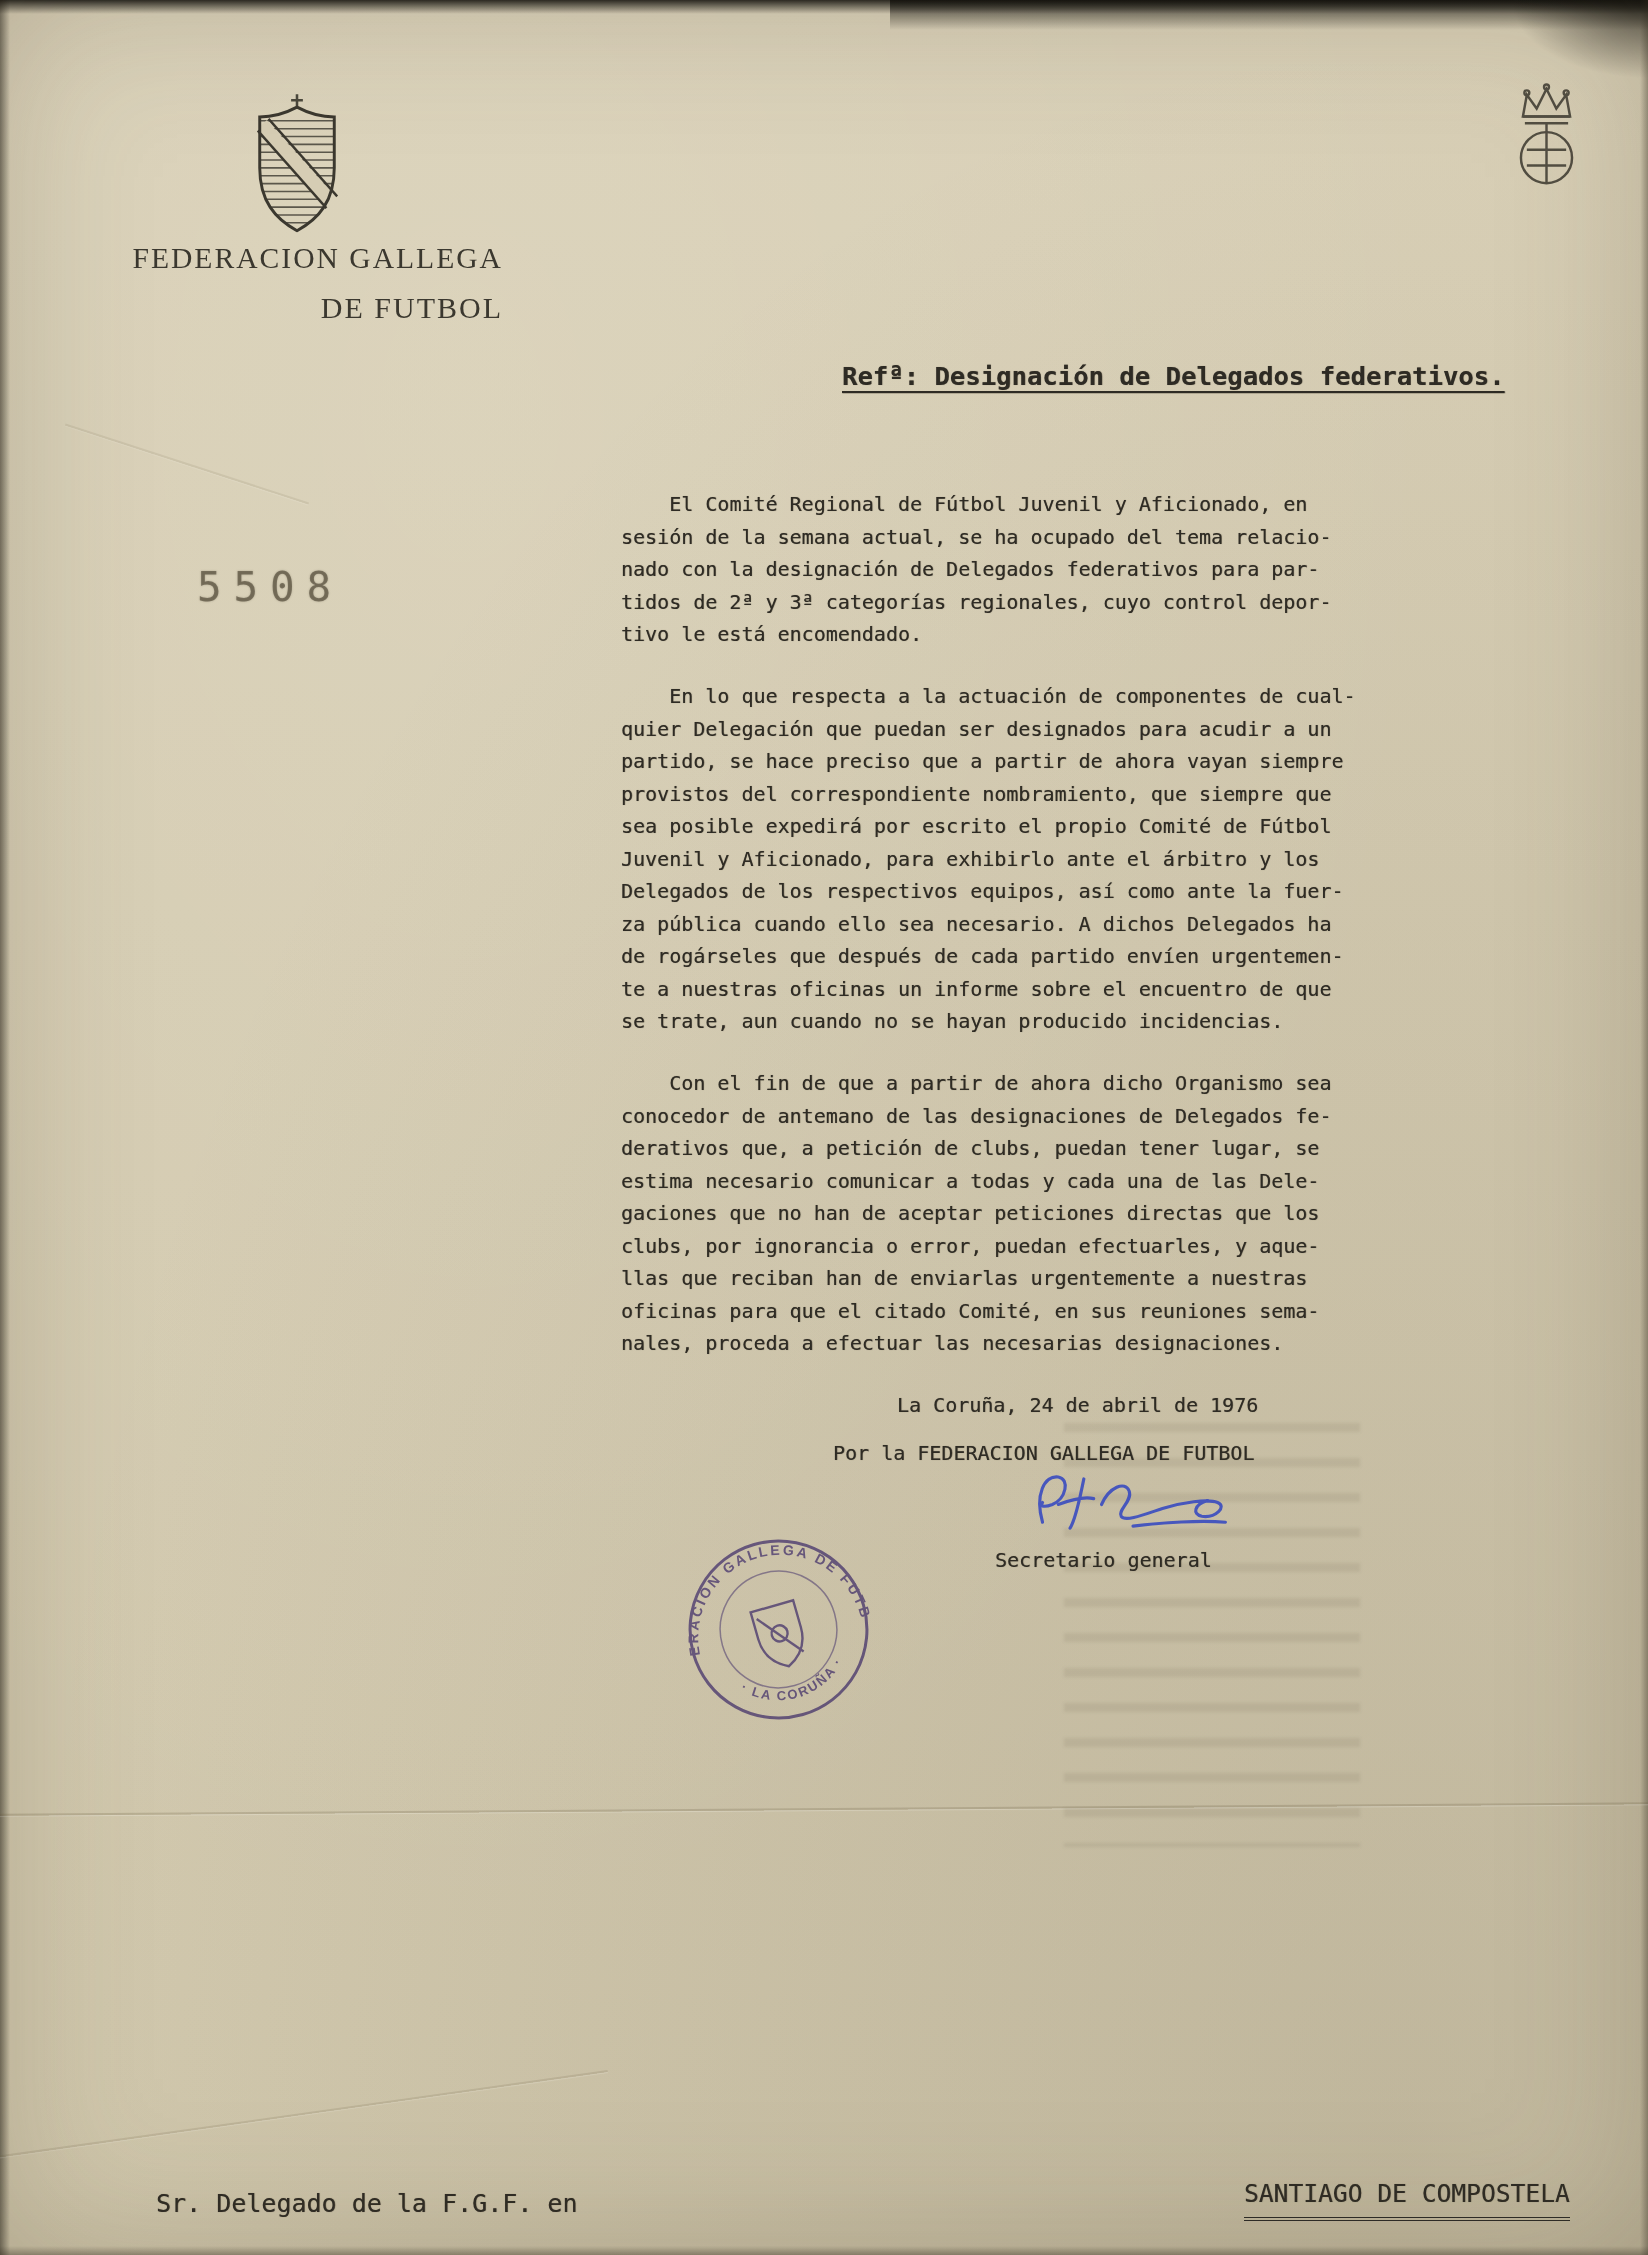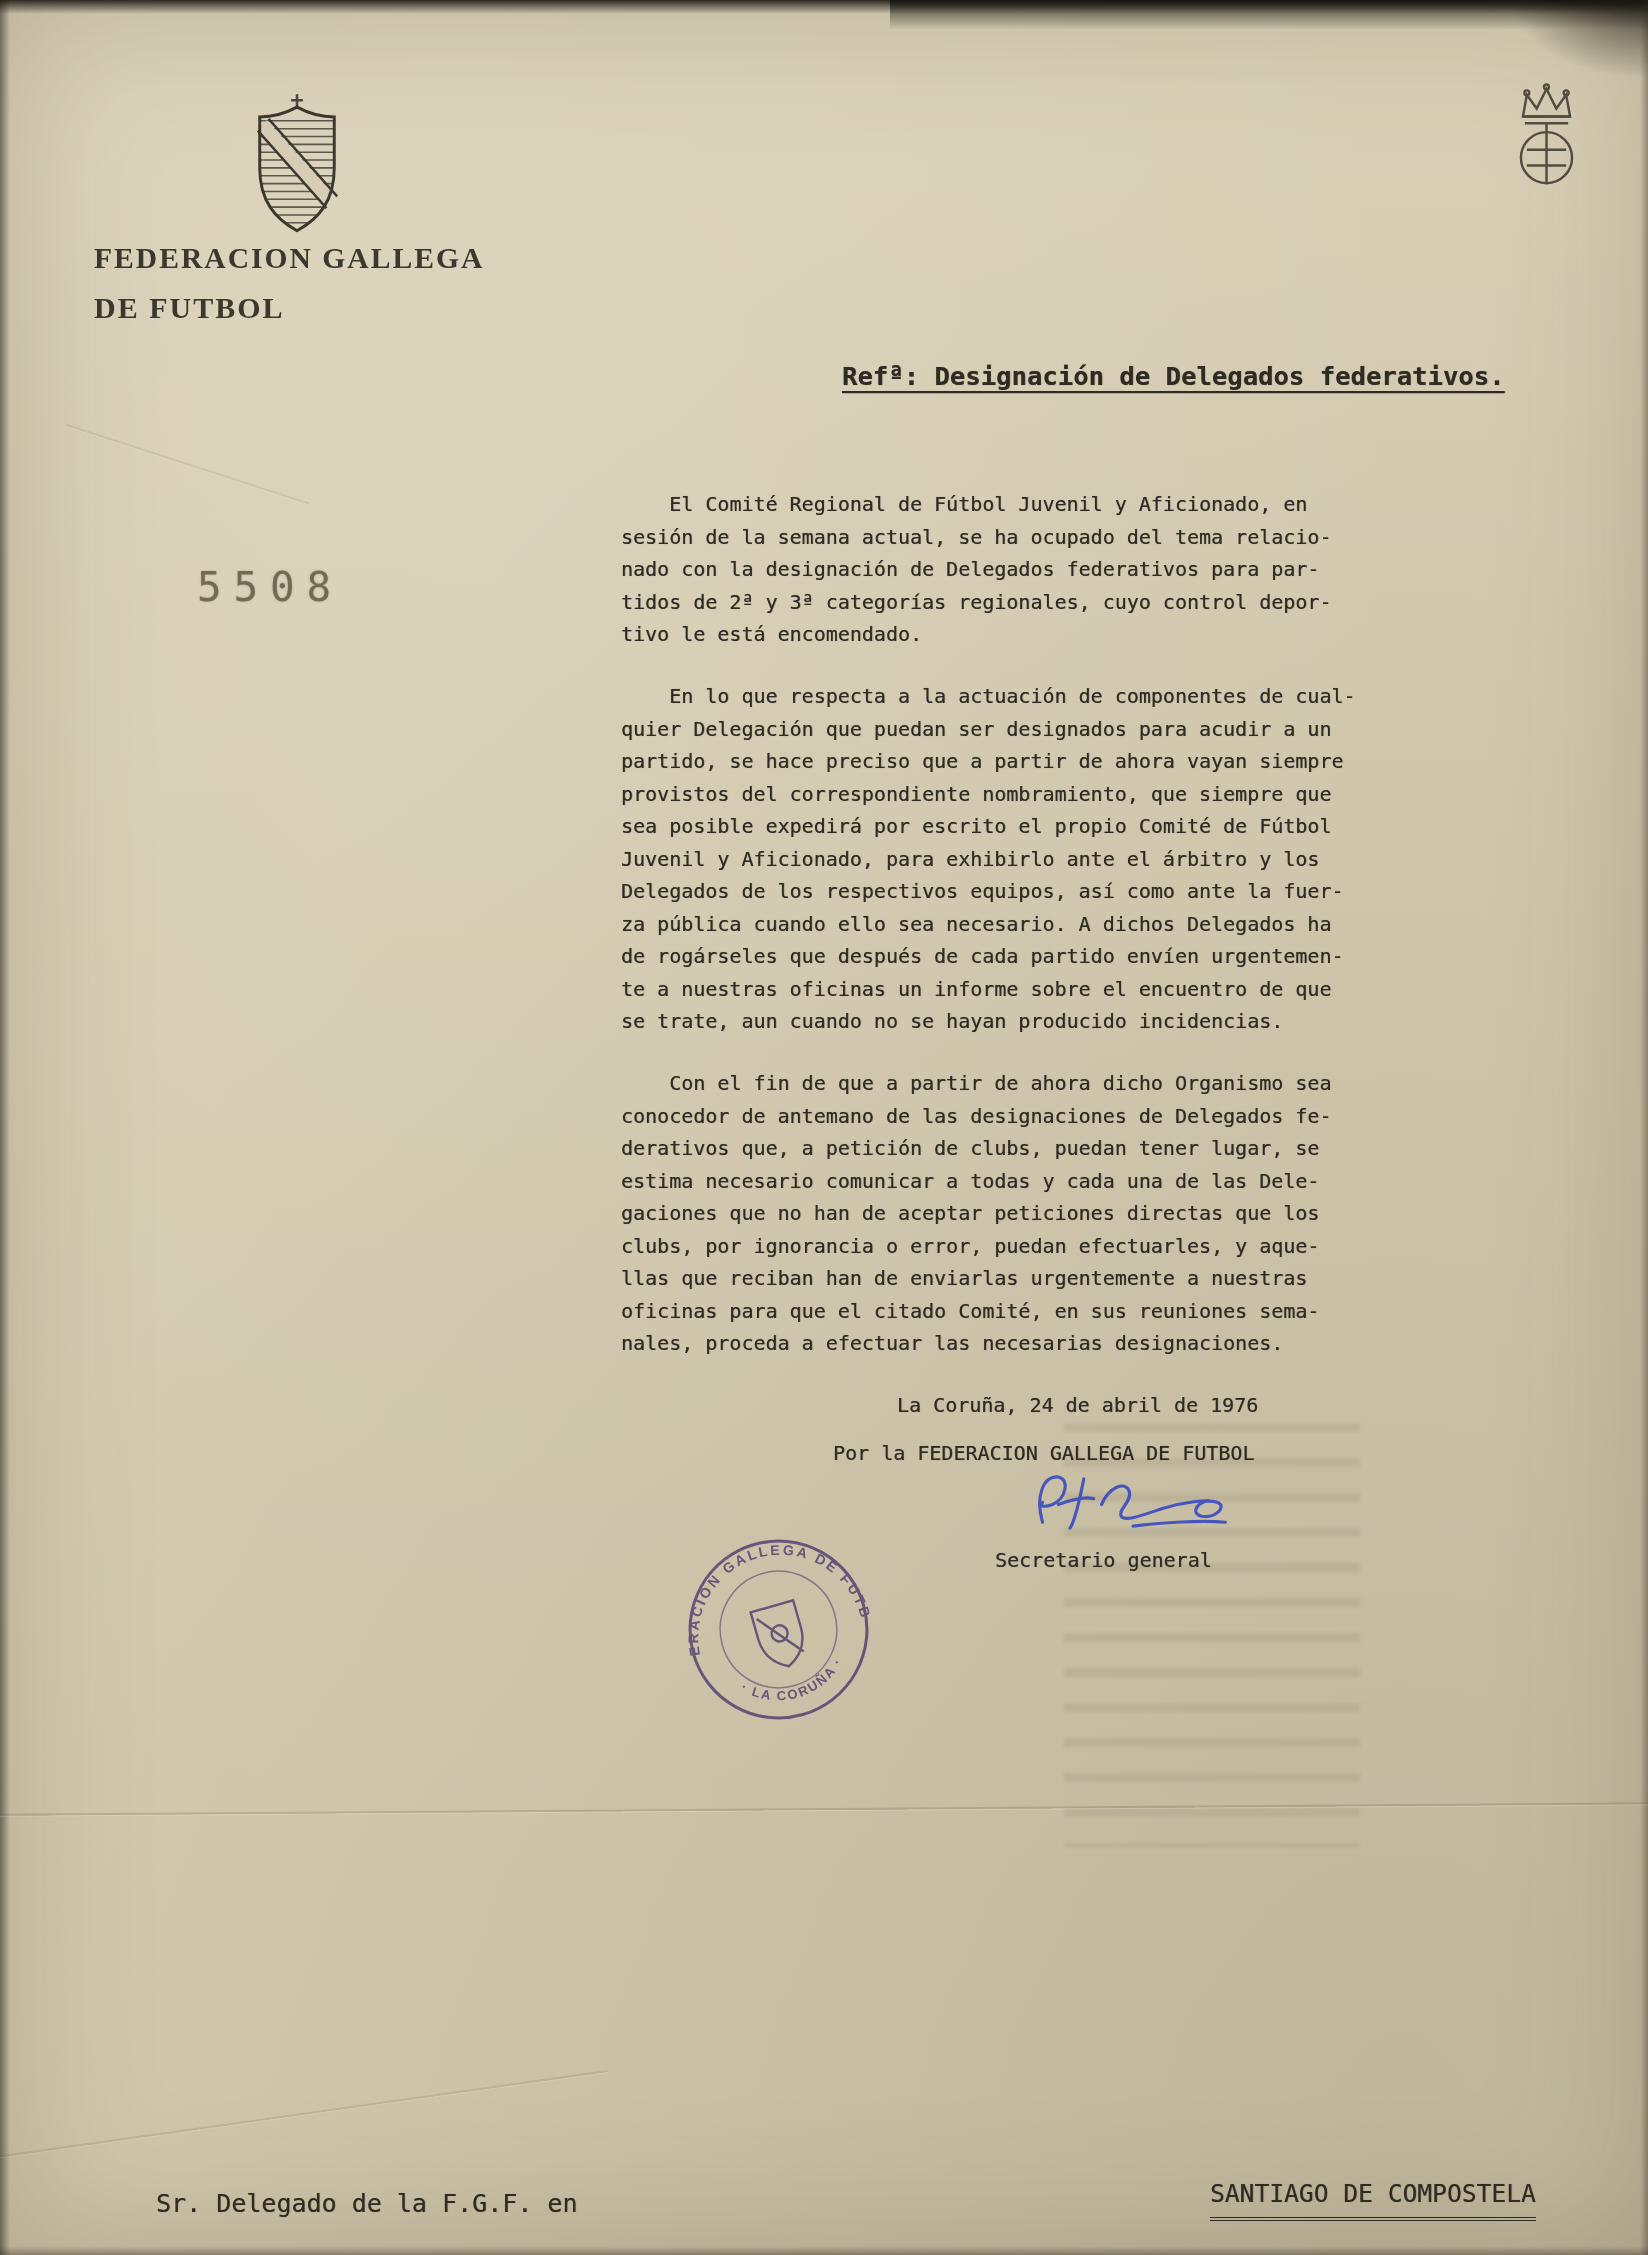--- a/index.html
+++ b/index.html
@@ -42,8 +42,8 @@
 
   
   .logo-left  { position:absolute; left:246px; top:91px; width:102px; height:144px; }
-  .org-name   { position:absolute; left:94px; top:242px; width:409px; text-align:left;
-                font-family:"Liberation Serif", serif; color:#3b382f;font-weight:bold; }
+  .org-name   { position:absolute; left:94px; top:242px; width:409px; text-align:right;
+                font-family:"Liberation Serif", serif; color:#3b382f; }
   .org-name .l1 { font-size:29.6px; letter-spacing:2px; }
   .org-name .l2 { font-size:30px; letter-spacing:2px; margin-top:16px; }
   .crest-right { position:absolute; left:1509px; top:83px; width:75px; height:113px; }

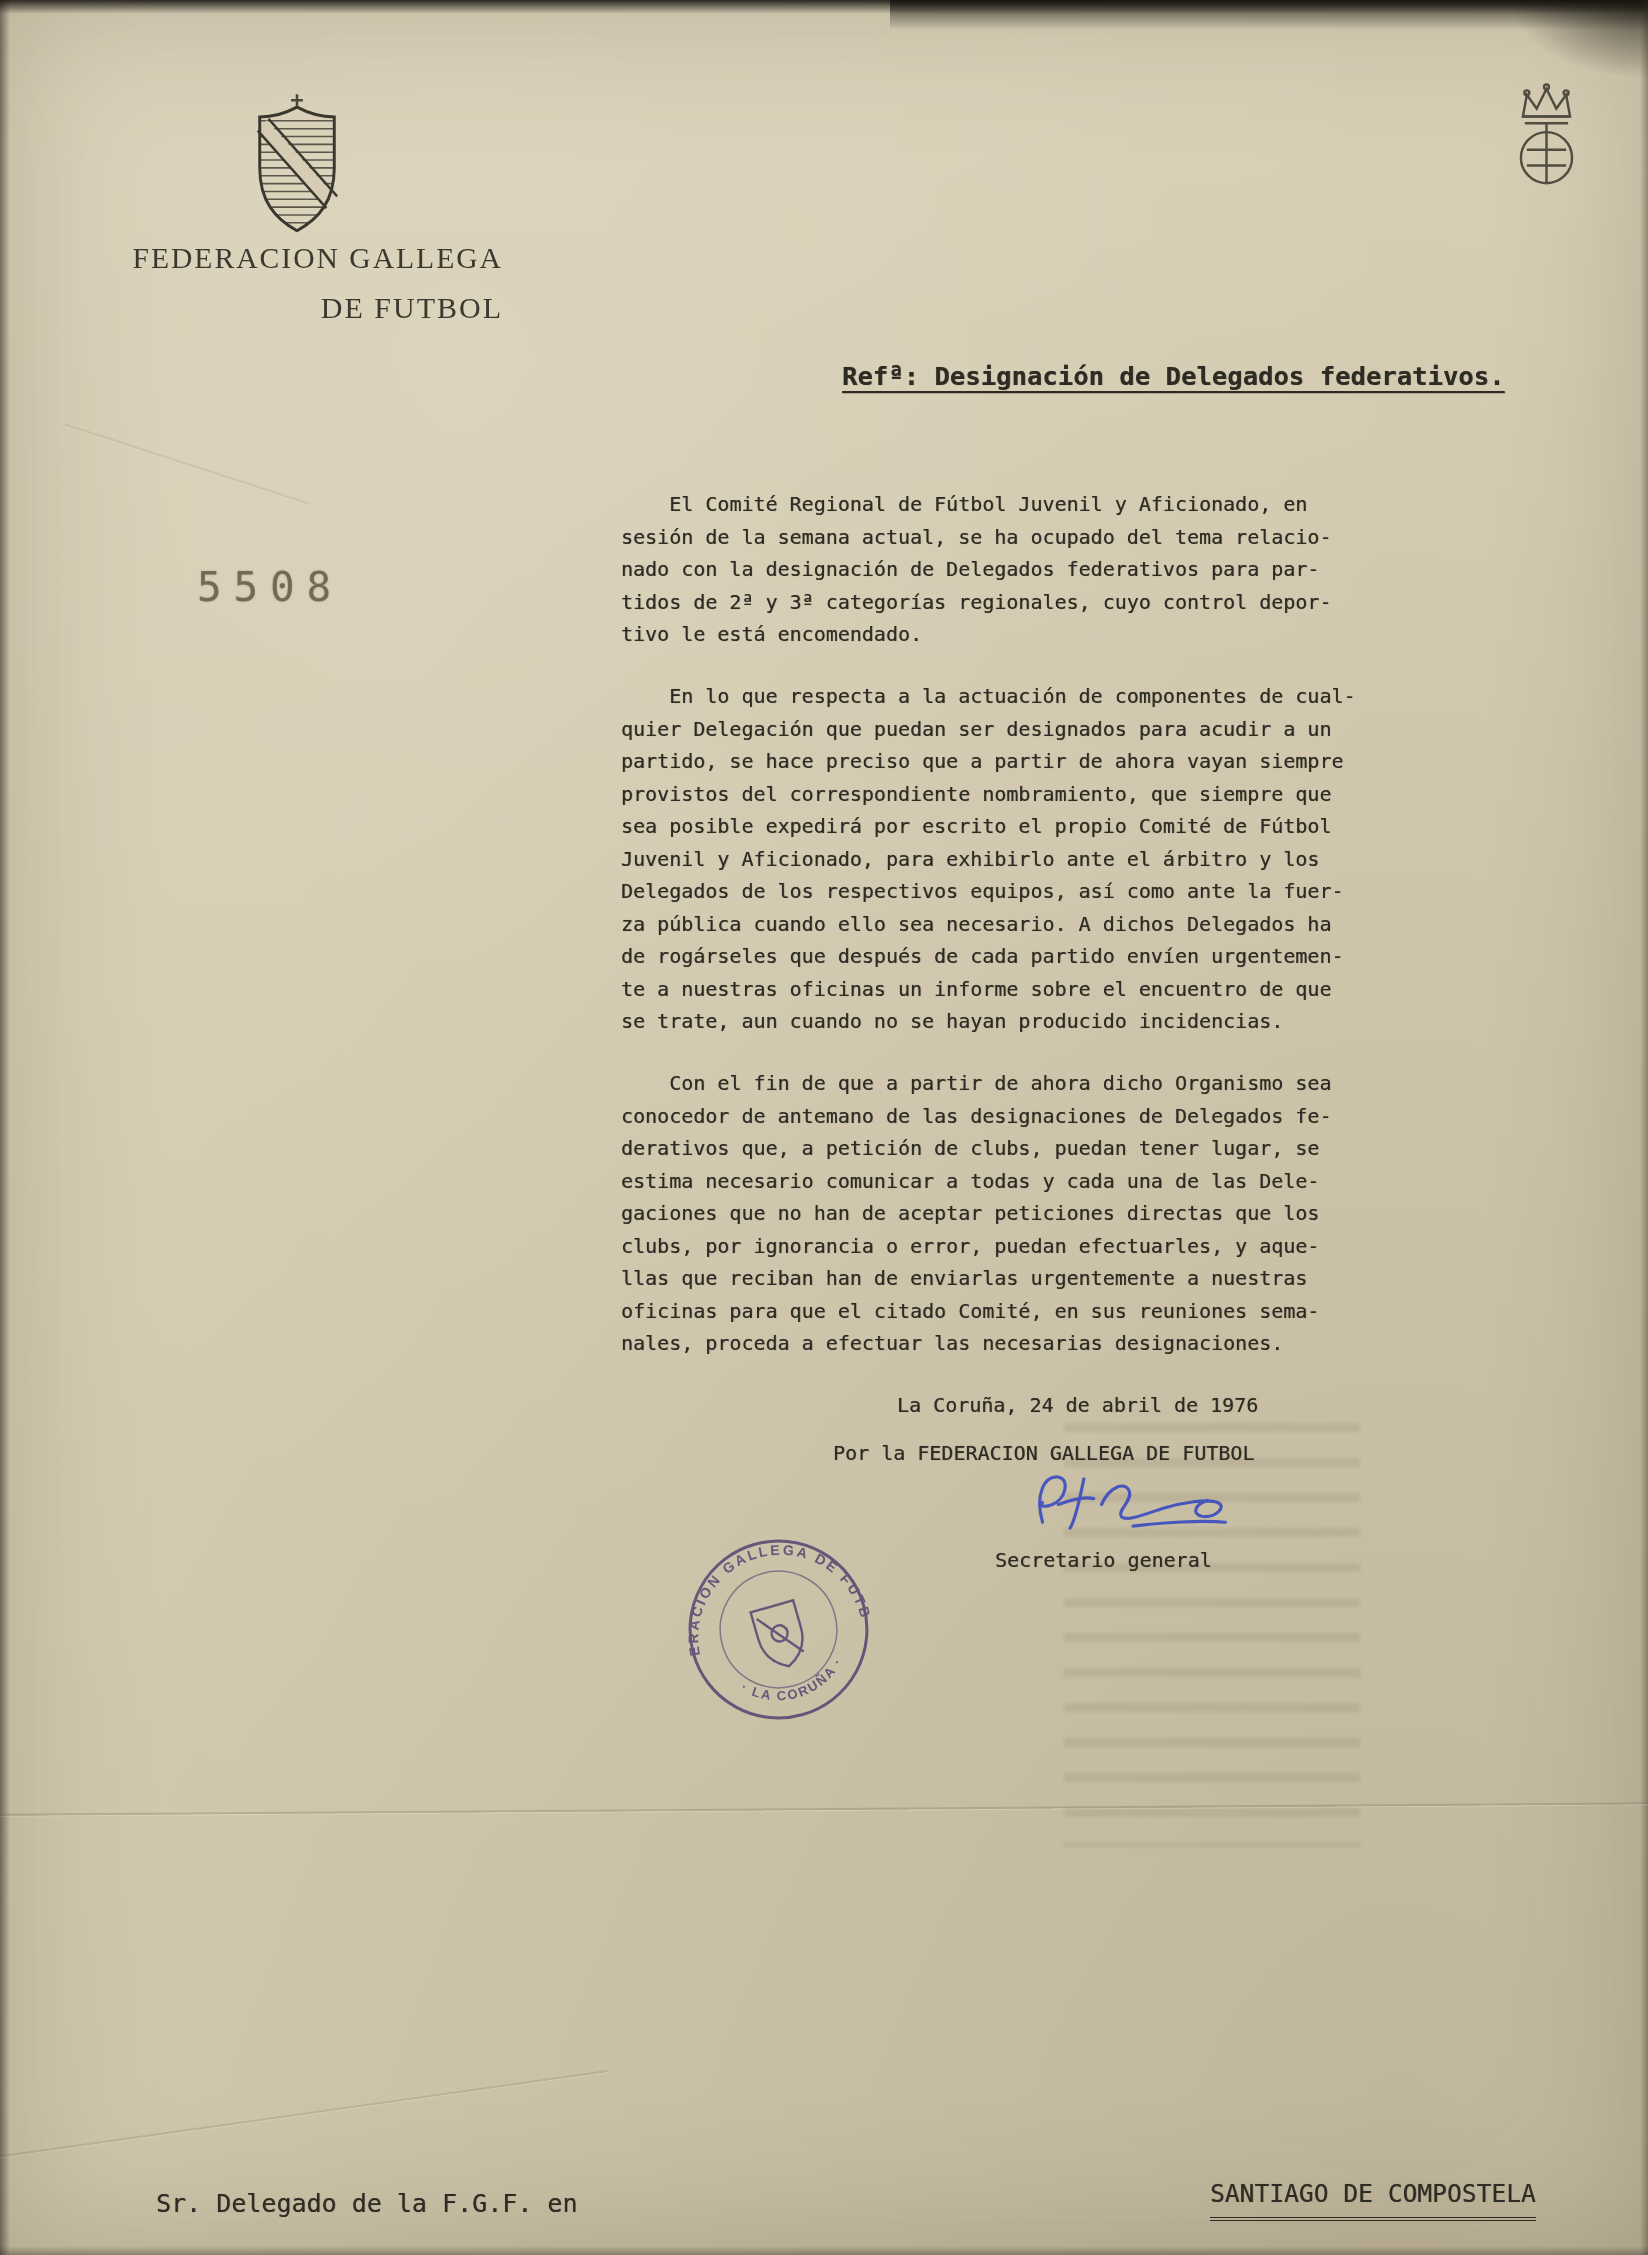--- a/index.html
+++ b/index.html
@@ -78,7 +78,7 @@
   
   .footer-left  { position:absolute; left:156px; top:2189px; font-size:25px;
                   text-shadow:0.4px 0.4px 0.7px rgba(46,40,28,0.6); }
-  .footer-right { position:absolute; left:1210px; top:2179px; }
+  .footer-right { position:absolute; left:1244px; top:2179px; }
   .footer-right .city { display:inline-block; font-size:24.6px; padding-bottom:8.9px;
                   border-bottom:4.9px double #2b2a26;
                   text-shadow:0.4px 0.4px 0.7px rgba(46,40,28,0.6); }

